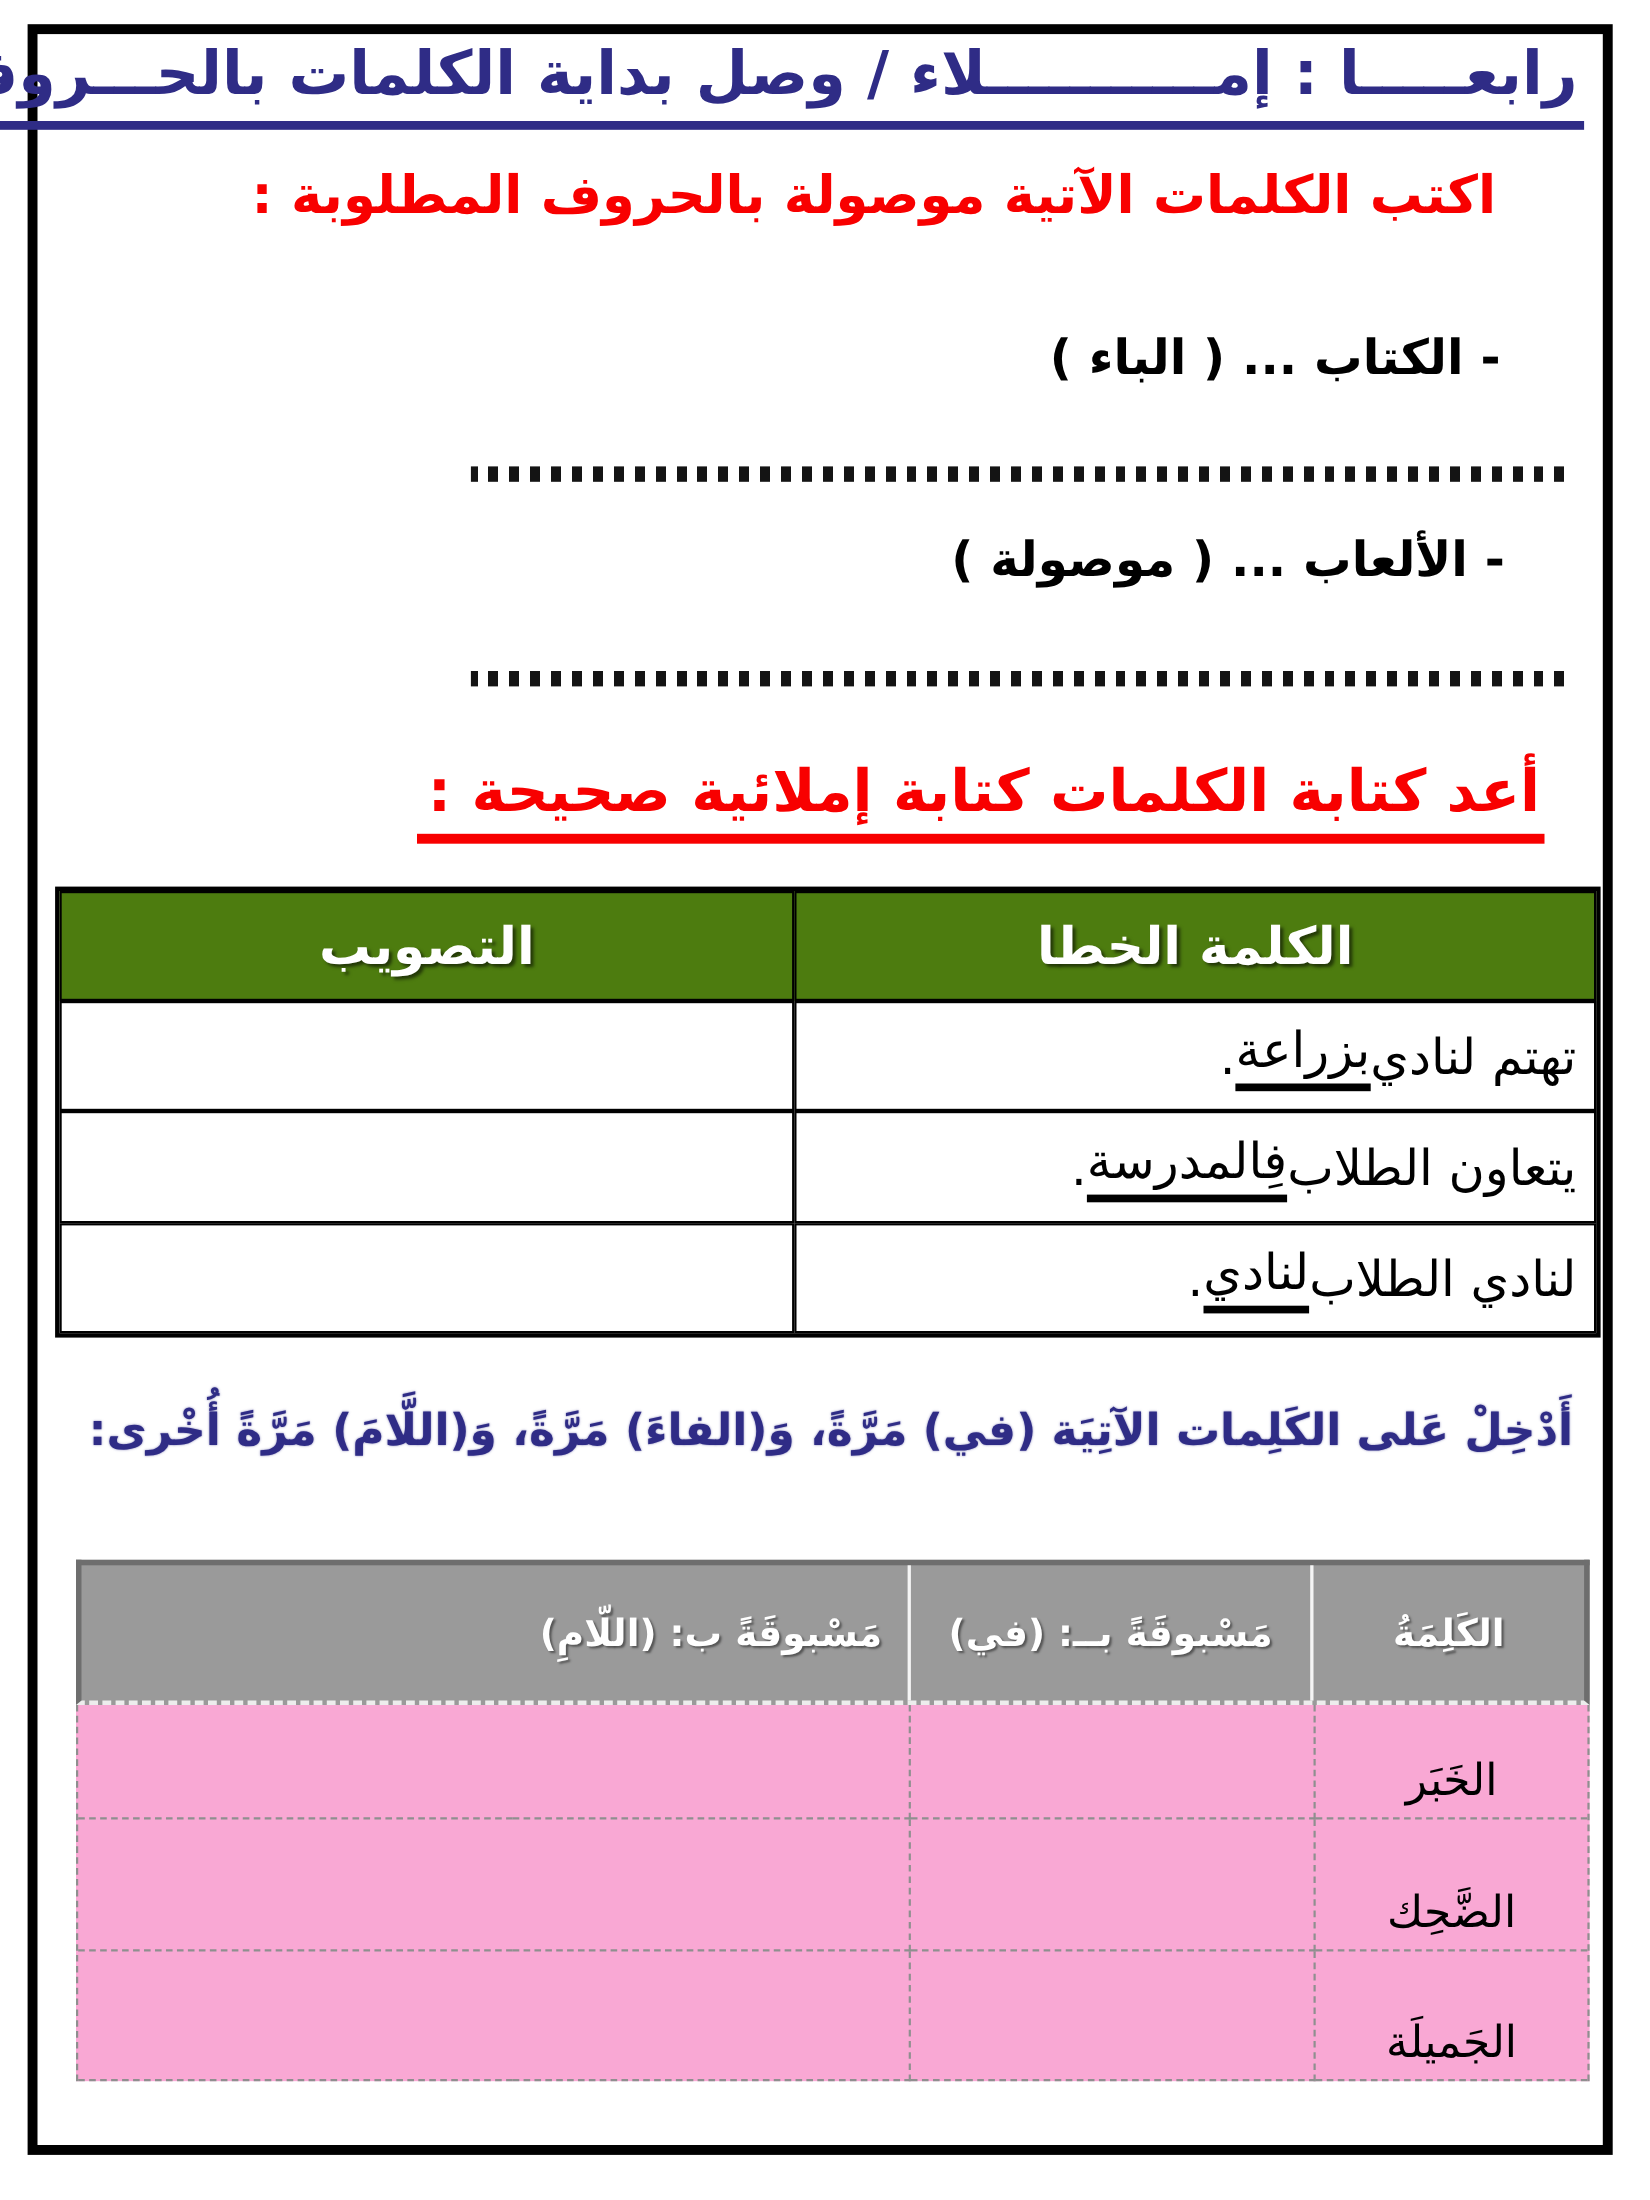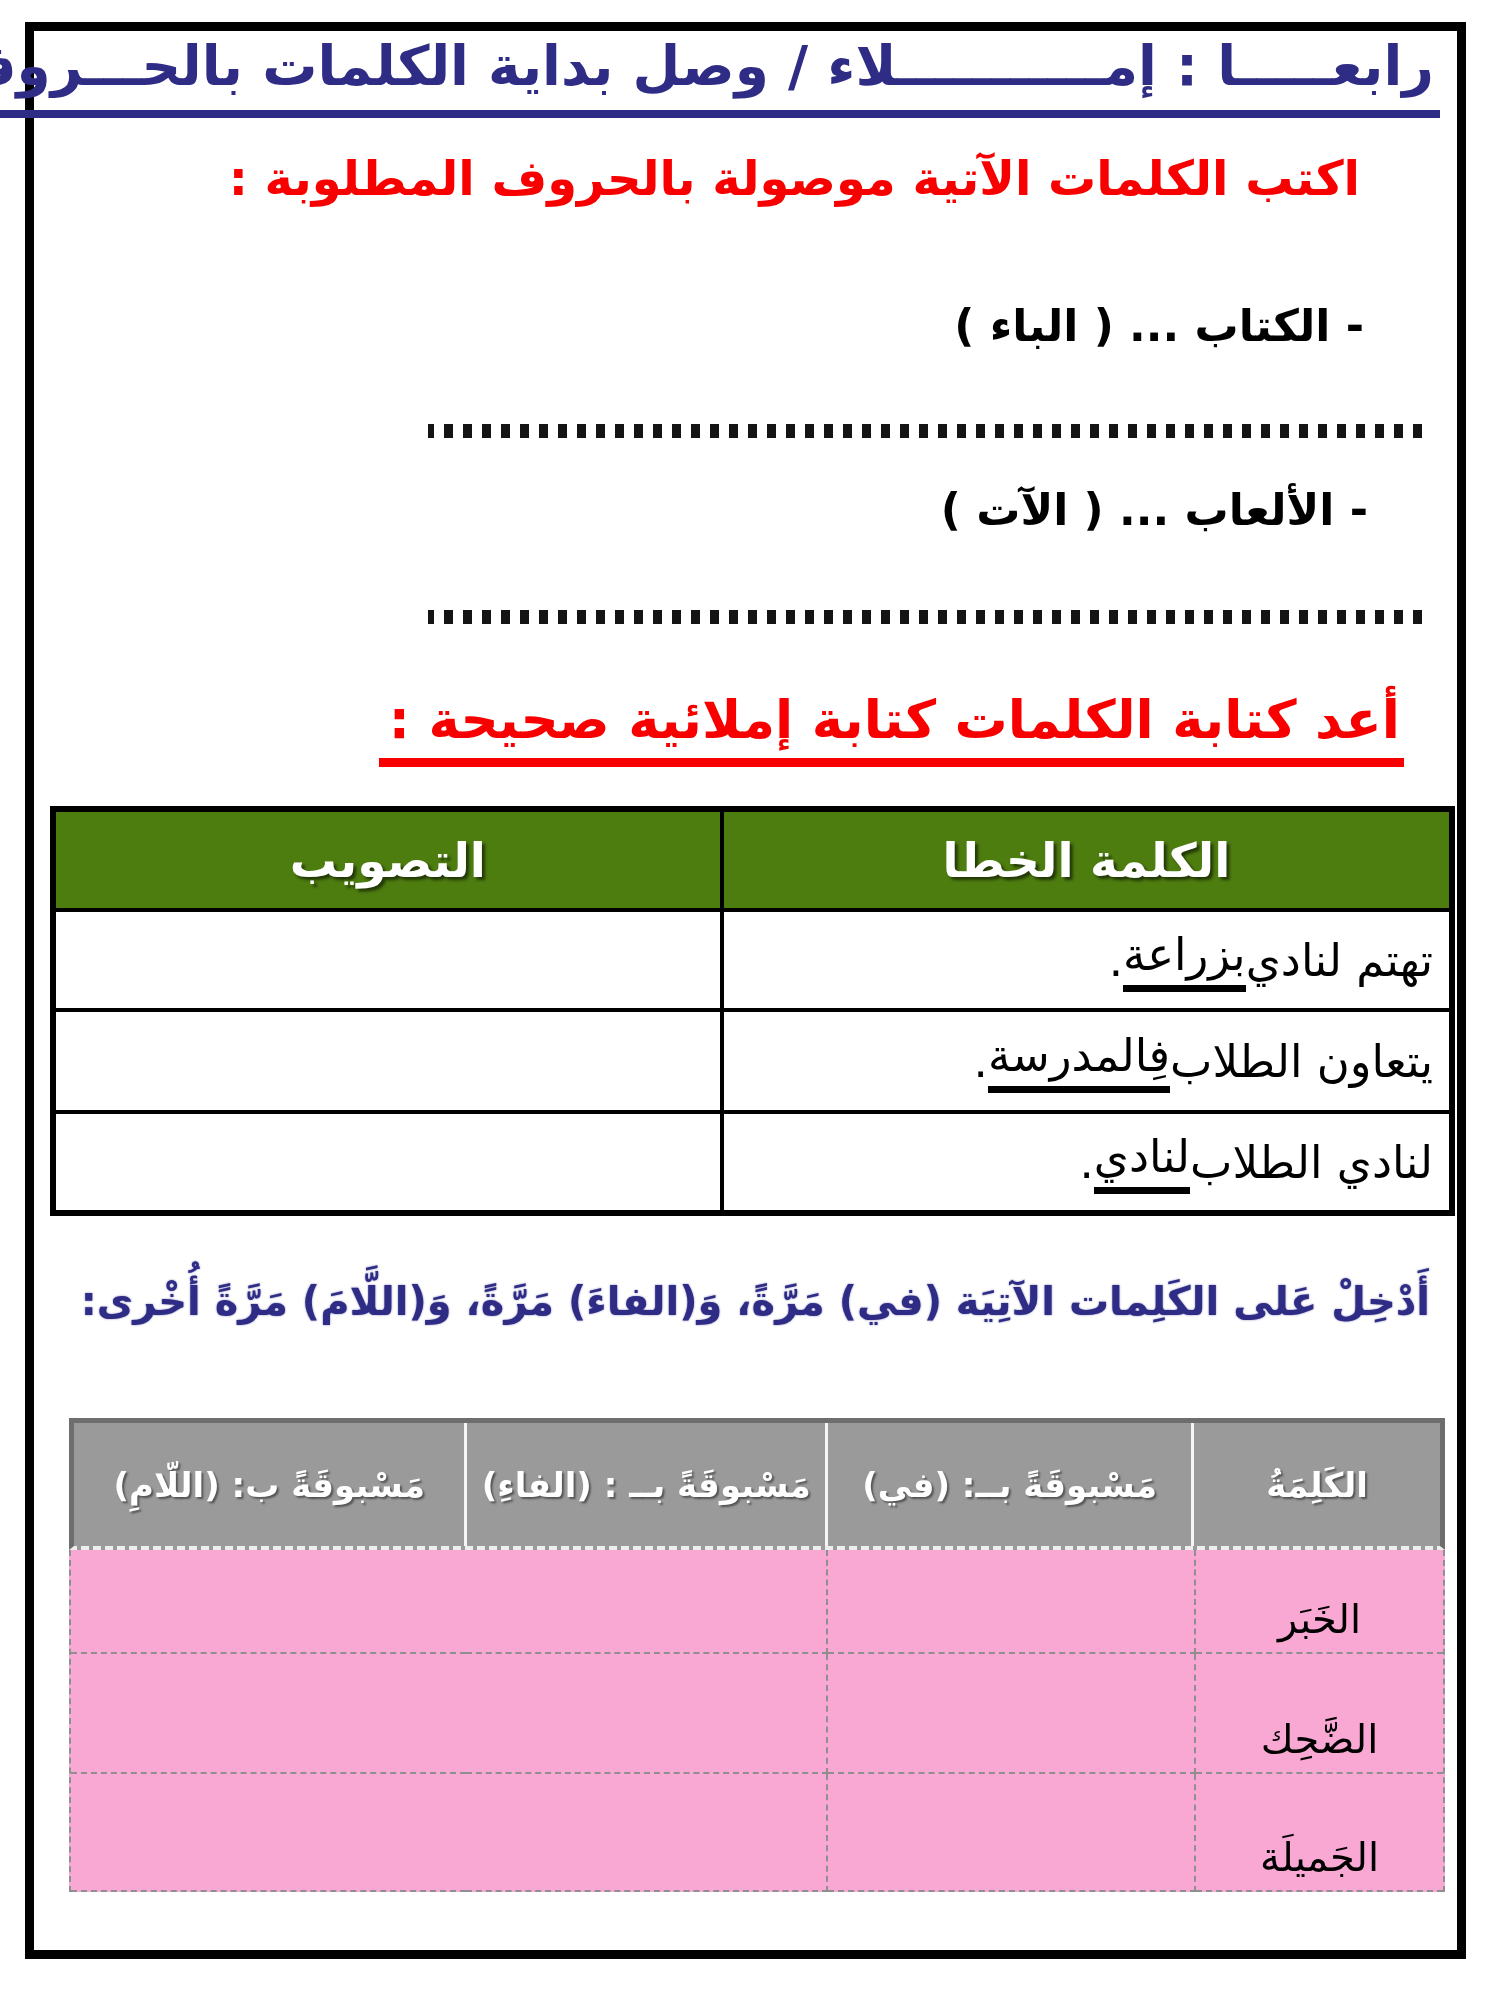--- a/index.html
+++ b/index.html
@@ -162,7 +162,7 @@
 <div class="abs bullet bullet1">- الكتاب ... ( الباء )</div>
 <div class="abs dotted-line dotted1"></div>
 
-<div class="abs bullet bullet2">- الألعاب ... ( الآت )</div>
+<div class="abs bullet bullet2">- الألعاب ... ( موصولة )</div>
 <div class="abs dotted-line dotted2"></div>
 
 <div class="abs red-instr2">أعد كتابة الكلمات كتابة إملائية صحيحة :</div>

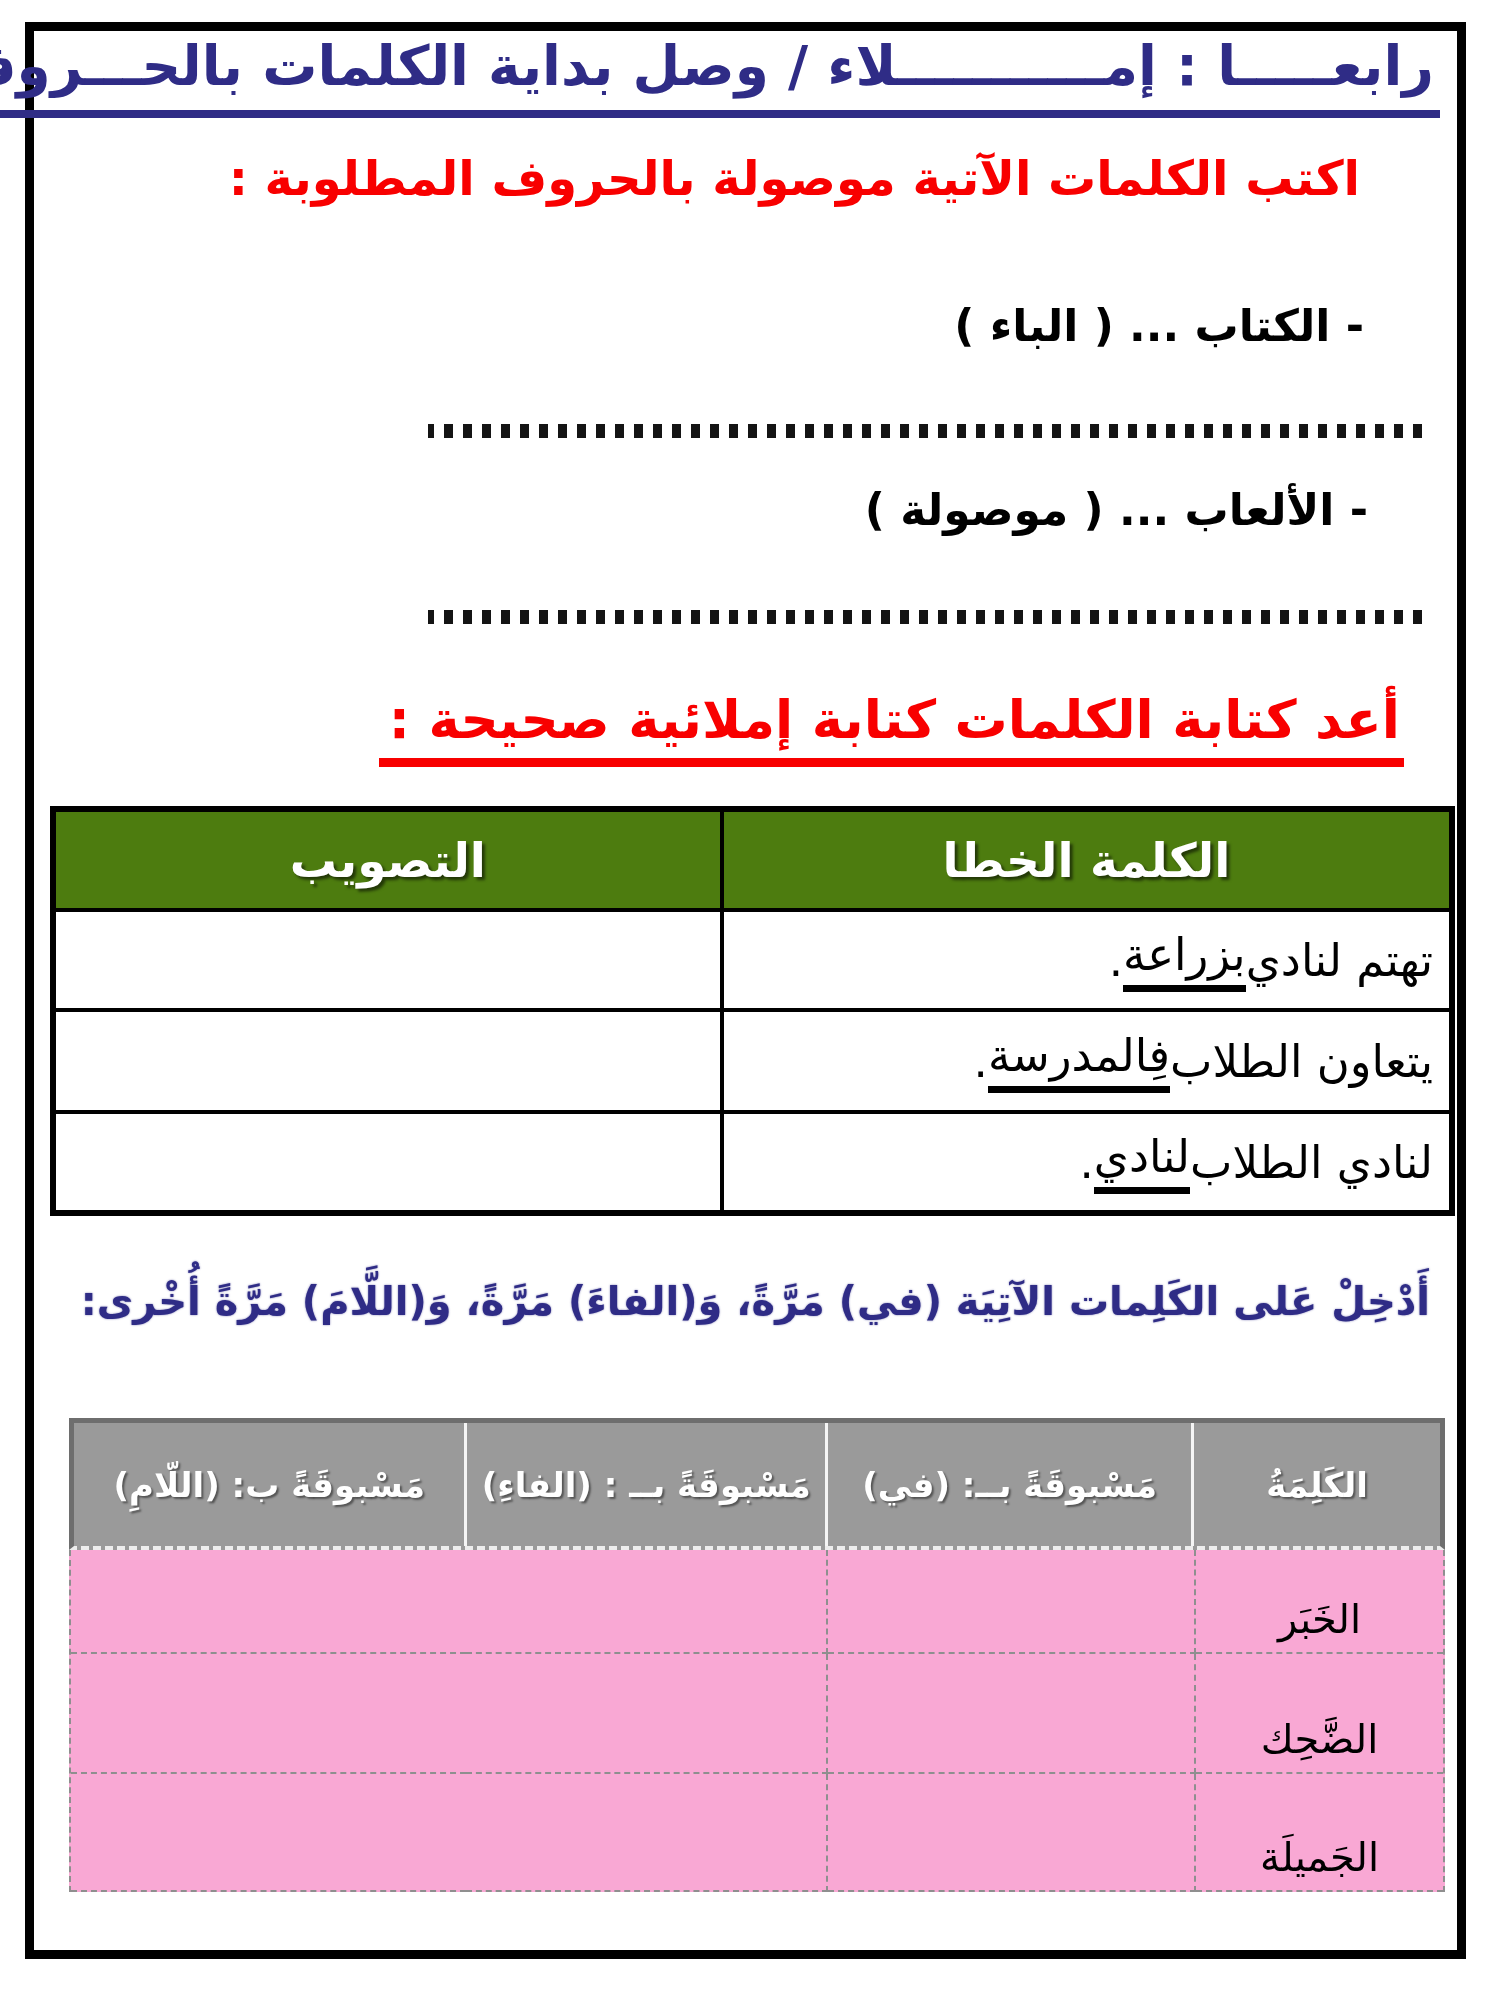--- a/index.html
+++ b/index.html
@@ -199,7 +199,6 @@
   <div class="bt-header">
     <div>الكَلِمَةُ</div>
     <div class="sep">مَسْبوقَةً بــ: (في)</div>
-    <div class="sep">مَسْبوقَةً بــ : (الفاءِ)</div>
     <div class="sep">مَسْبوقَةً ب: (اللّامِ)</div>
   </div>
   <div class="bt-body">

